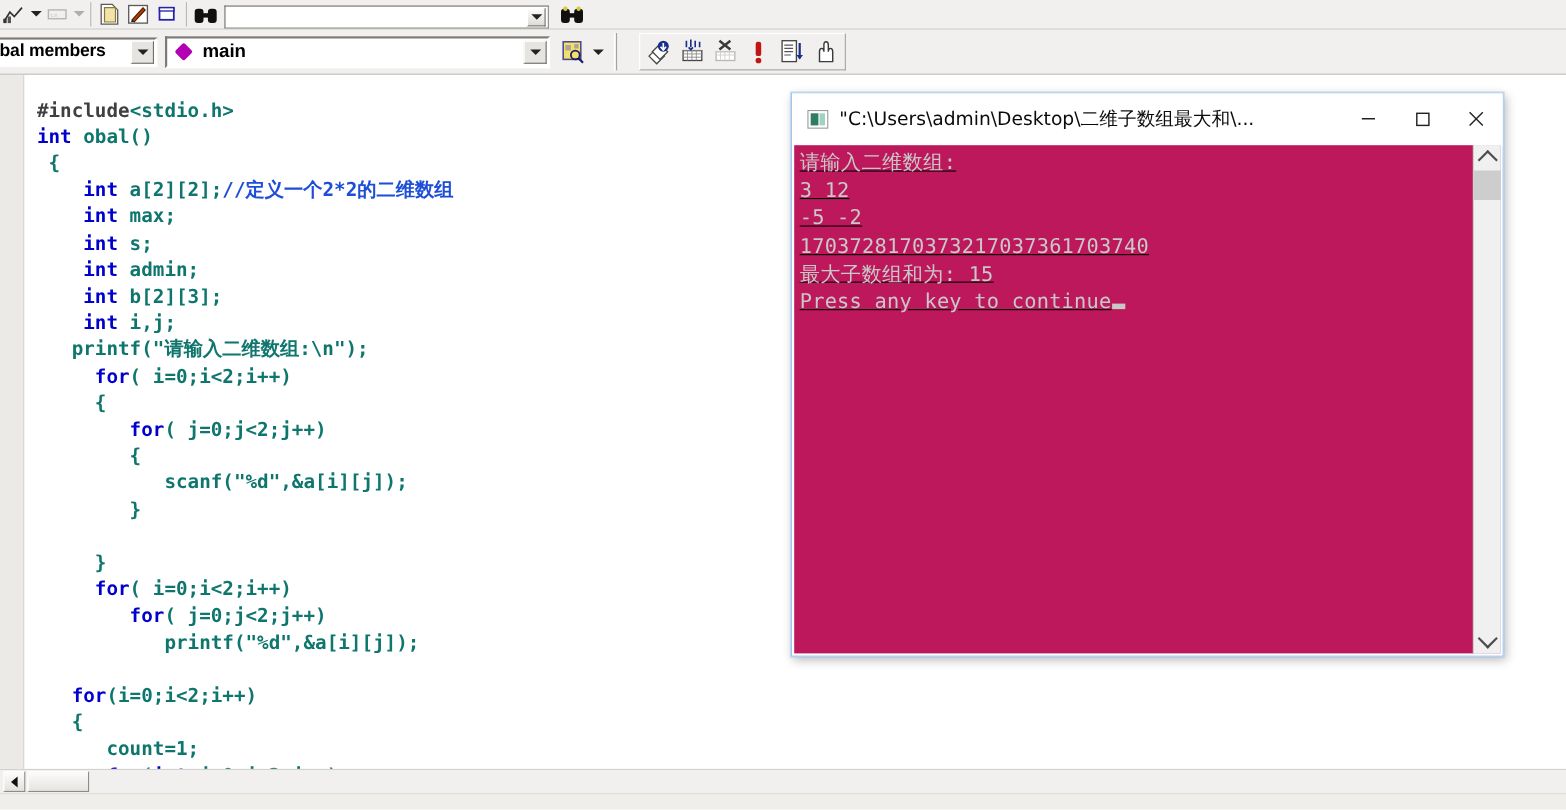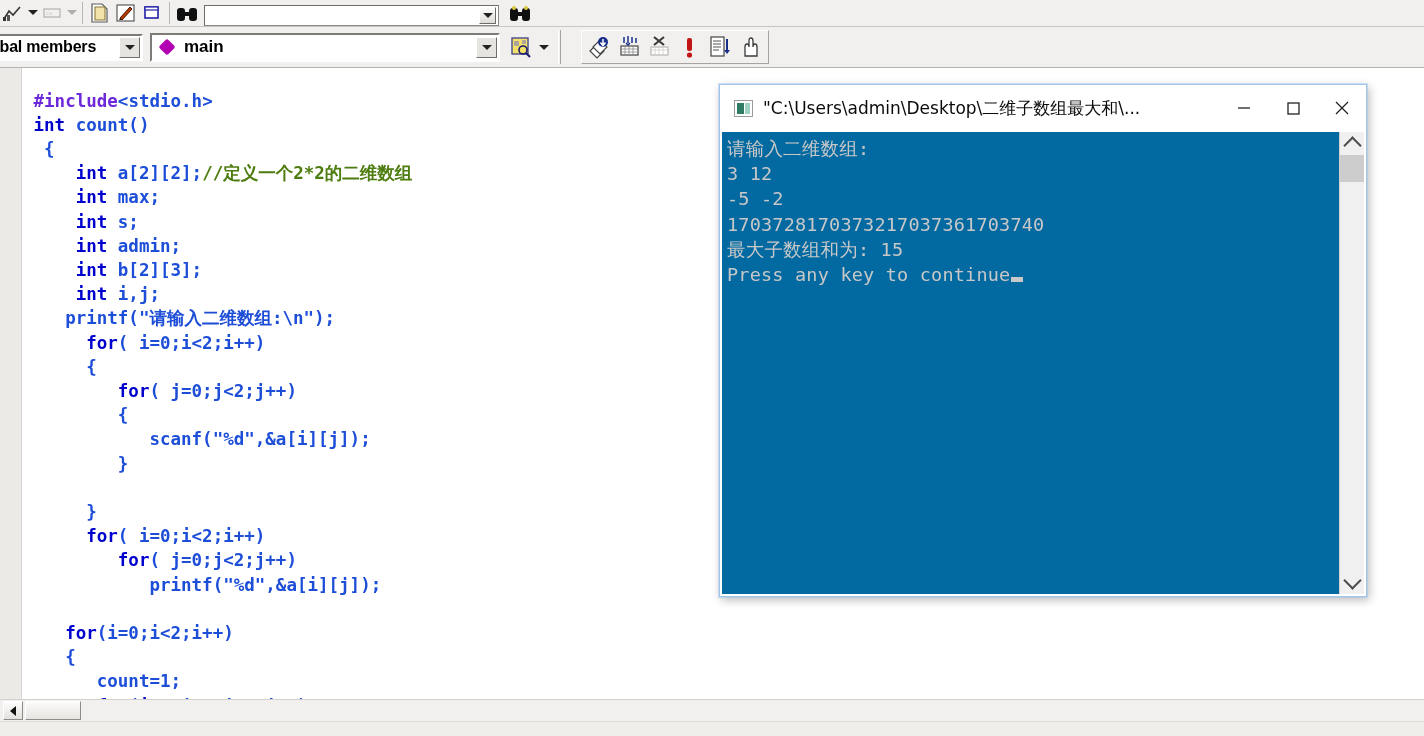--- a/index.html
+++ b/index.html
@@ -122,7 +122,7 @@
     letter-spacing:0px;
   }
   .code .kw{color:#0000cc;}
-  .code .pp{color:#6d28d9;}
+  .code .pp{color:#404040;}
   .code .cm{color:#4d7c0f;}
   .code .plain{color:#1d4ed8;}
 

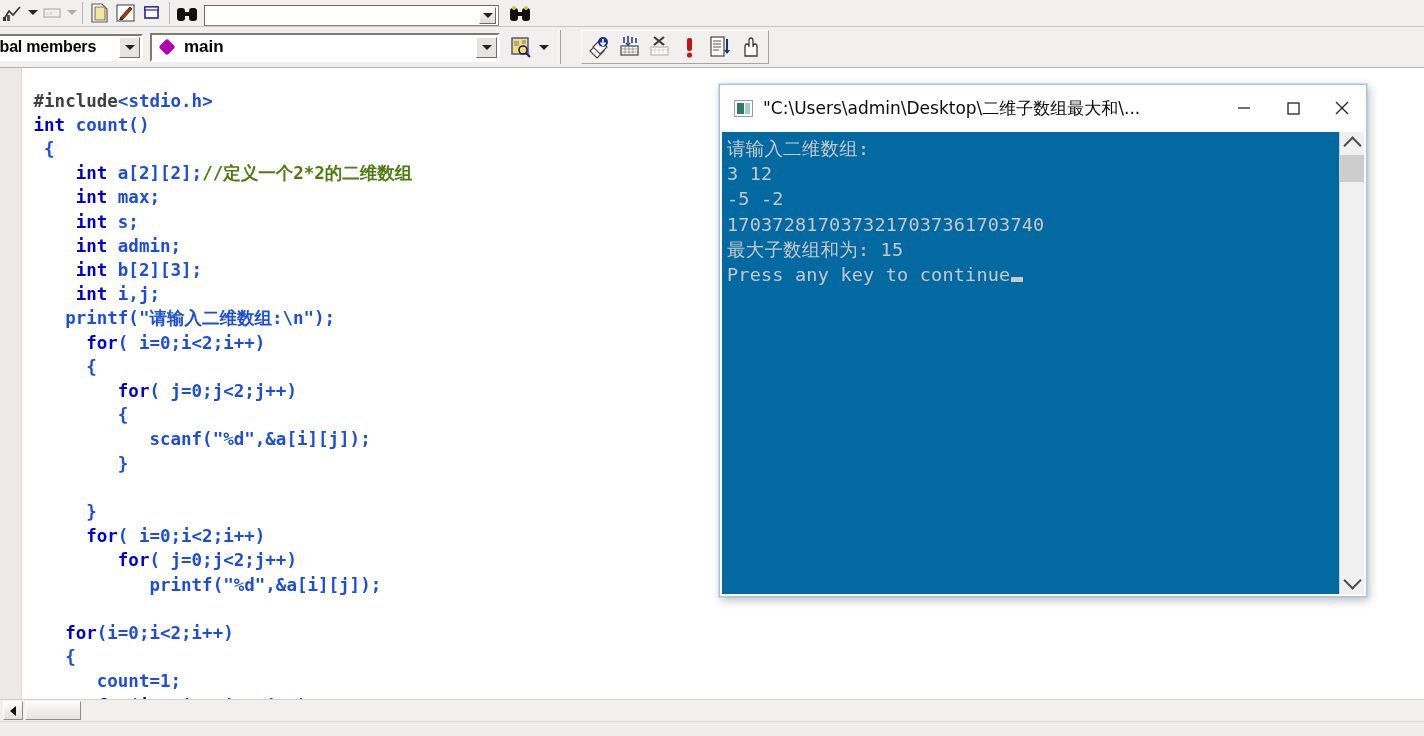--- a/index.html
+++ b/index.html
@@ -124,7 +124,7 @@
   .code .kw{color:#0000cc;}
   .code .pp{color:#404040;}
   .code .cm{color:#4d7c0f;}
-  .code .plain{color:#1d4ed8;}
+  .code .plain{color:#0f766e;}
 
   
   .hscroll{

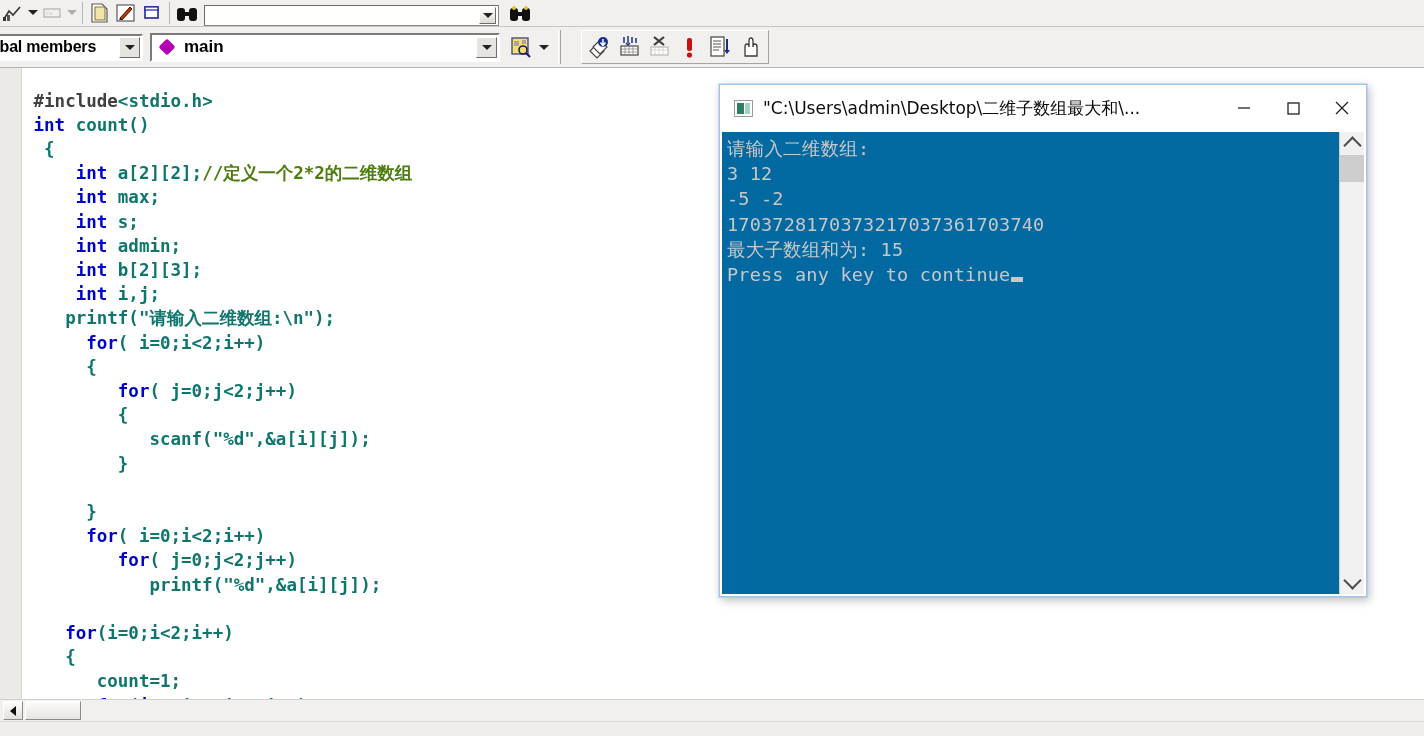--- a/index.html
+++ b/index.html
@@ -372,7 +372,7 @@
   <div class="editor">
     <div class="gutter"></div>
     <pre class="code" id="code-area"> <span class="pp">#include</span><span class="plain">&lt;stdio.h&gt;</span>
- <span class="kw">int</span><span class="plain"> count()</span>
+ <span class="kw">int</span><span class="plain"> obal()</span>
   <span class="plain">{</span>
      <span class="kw">int</span><span class="plain"> a[2][2];</span><span class="cm">//定义一个2*2的二维数组</span>
      <span class="kw">int</span><span class="plain"> max;</span>

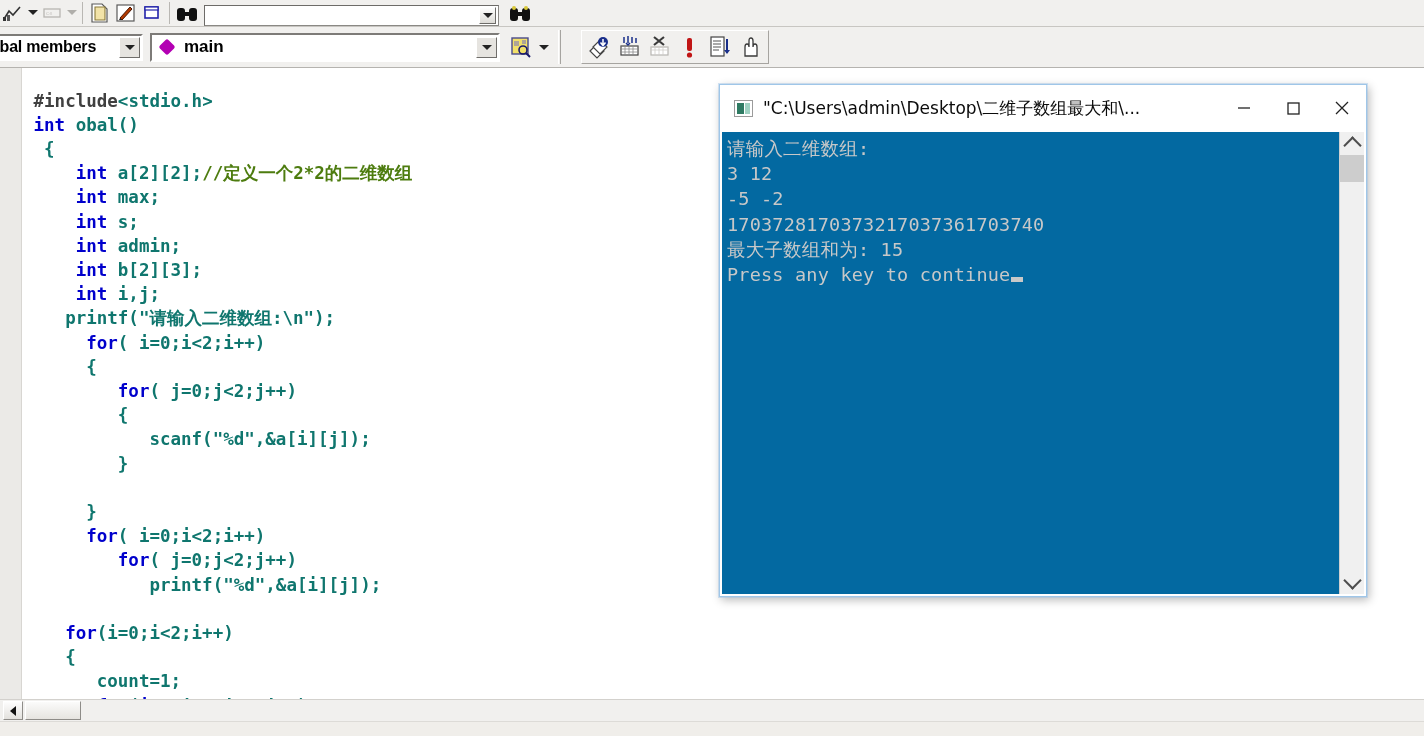--- a/index.html
+++ b/index.html
@@ -184,7 +184,7 @@
   }
   .con-body{
     position:absolute;left:2px;top:47px;right:2px;bottom:2px;
-    background:#0369a1;display:flex;
+    background:#be185d;display:flex;text-decoration:underline;
   }
   .con-text{
     flex:1;color:#c8c8c8;

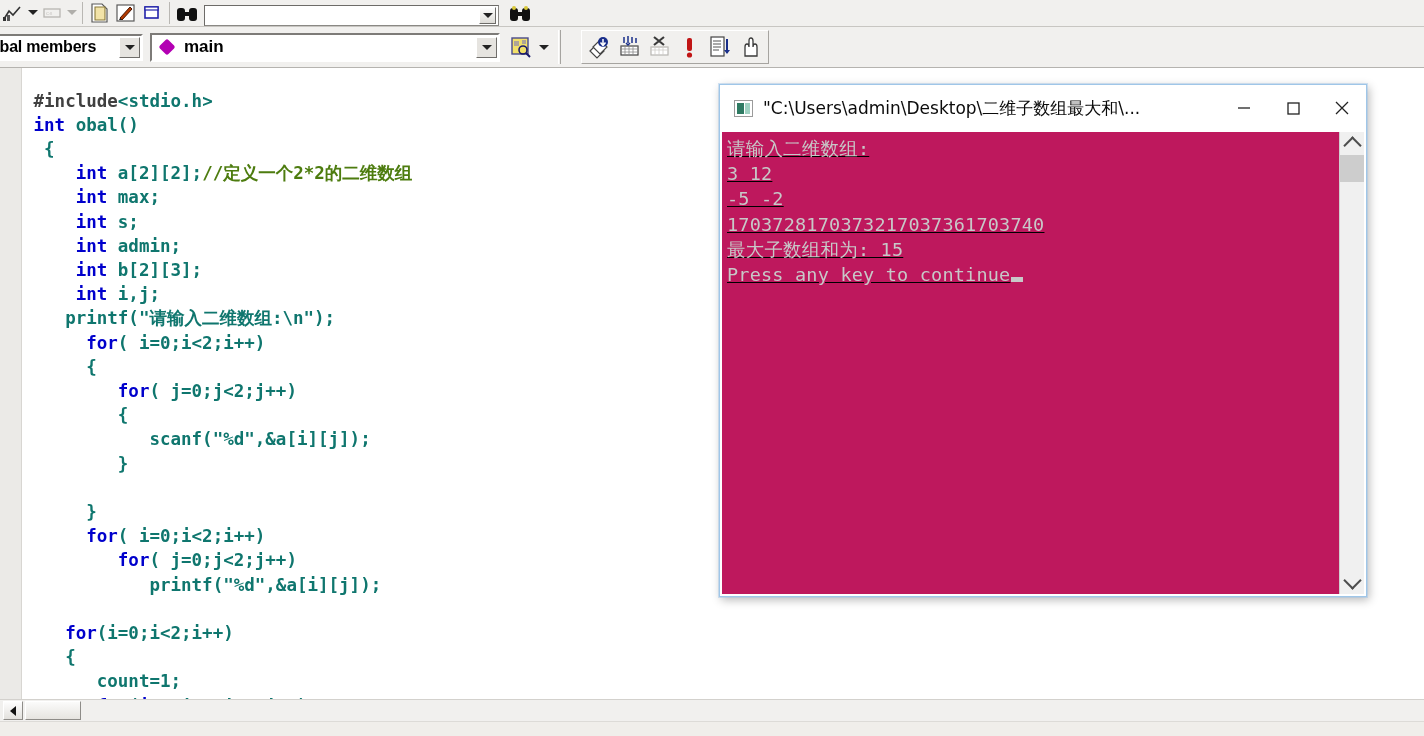--- a/index.html
+++ b/index.html
@@ -123,7 +123,7 @@
   }
   .code .kw{color:#0000cc;}
   .code .pp{color:#404040;}
-  .code .cm{color:#4d7c0f;}
+  .code .cm{color:#1d4ed8;}
   .code .plain{color:#0f766e;}
 
   

